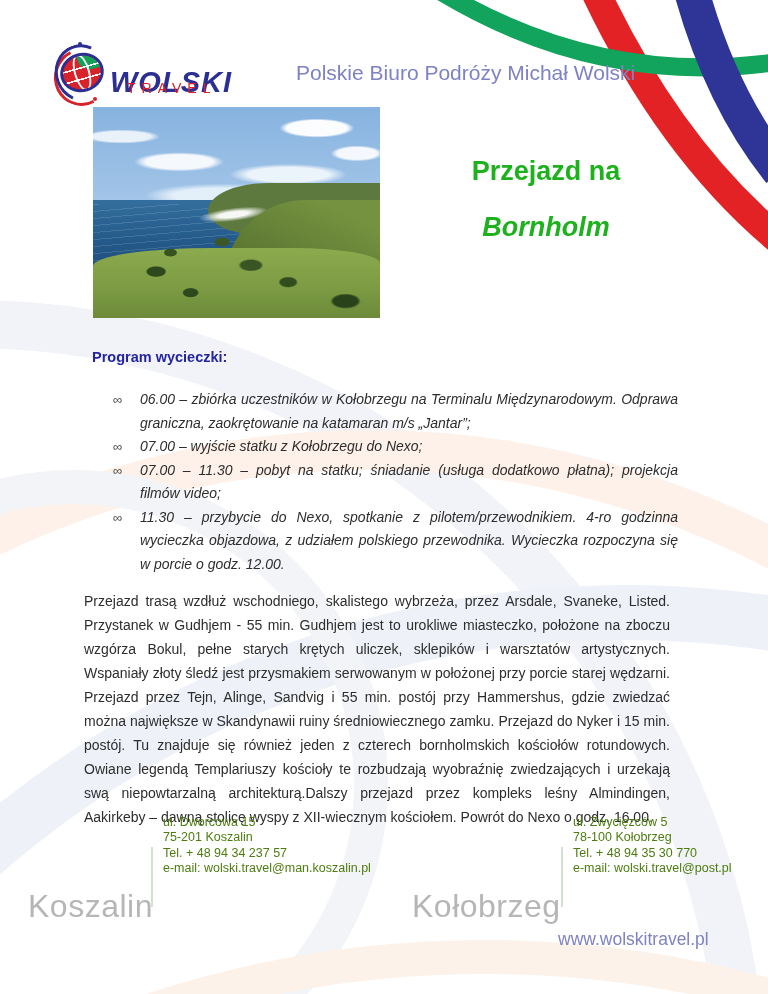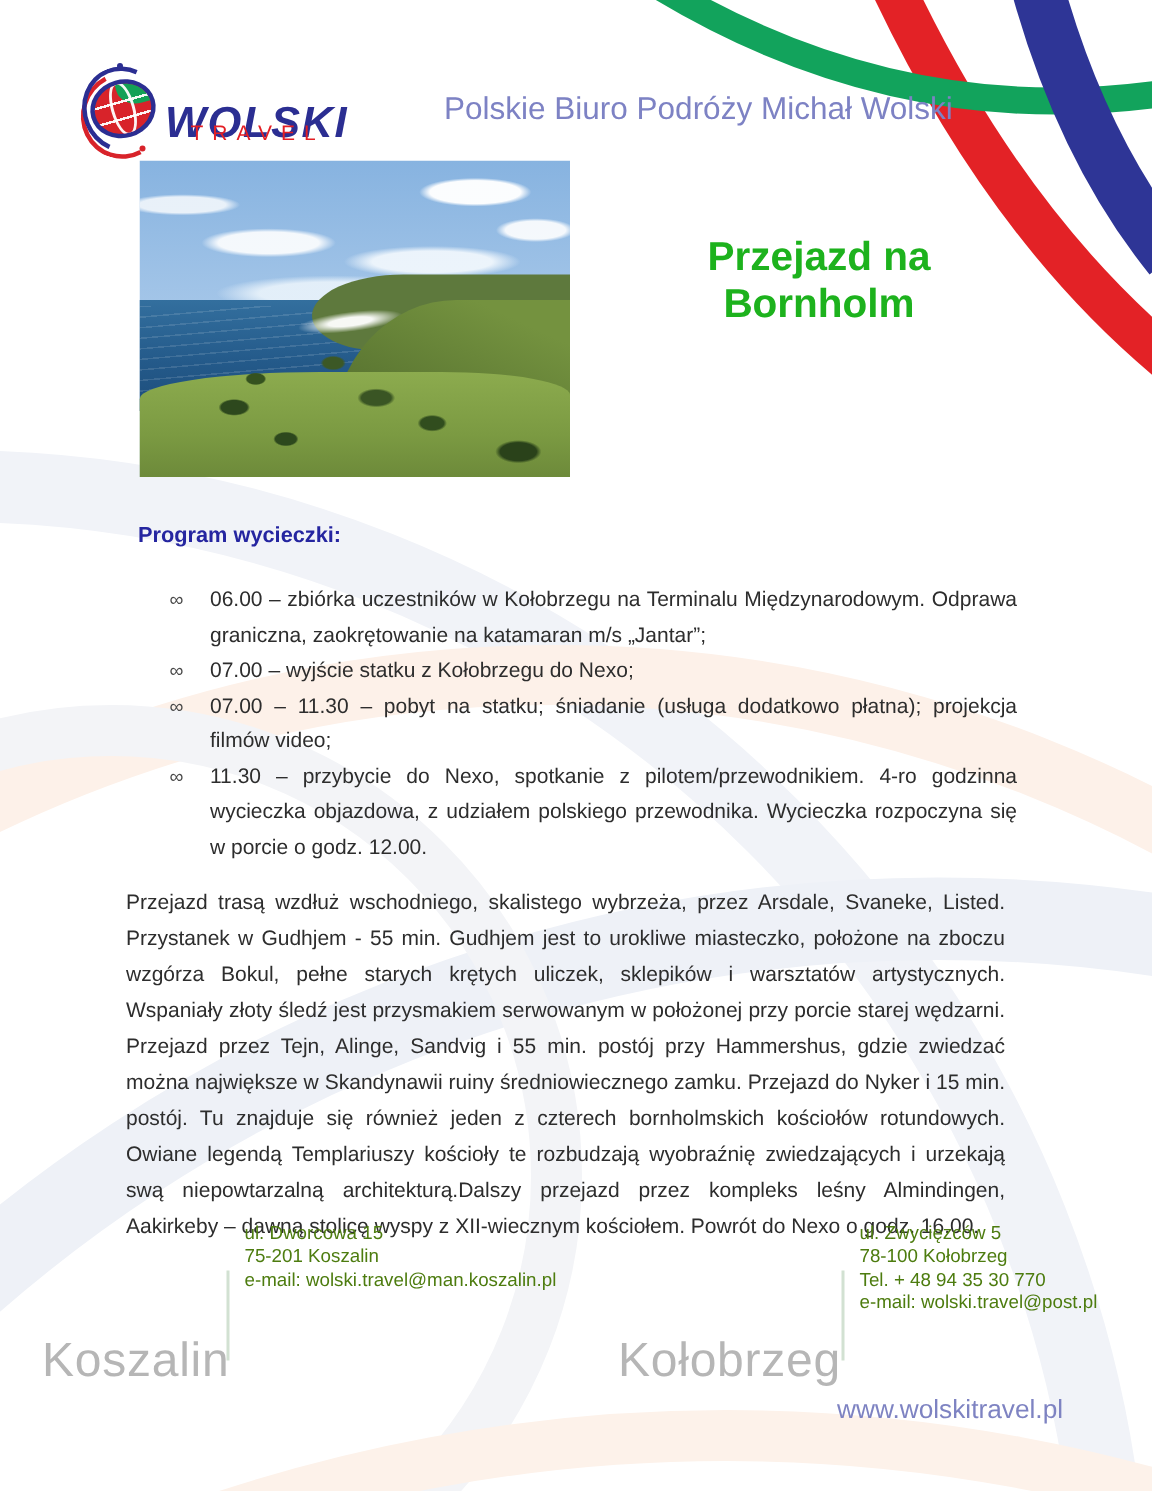--- a/index.html
+++ b/index.html
@@ -82,7 +82,7 @@
   
   .trip-title{position:absolute;left:400px;top:156px;width:292px;text-align:center;z-index:2;
      color:#1db21d;font-weight:bold;font-size:27px;}
-  .trip-title .l2{}
+  .trip-title .l2{margin-top:25px;font-style:italic;}
 
   
   .program-heading{position:absolute;left:92px;top:349px;font-size:14.5px;font-weight:bold;

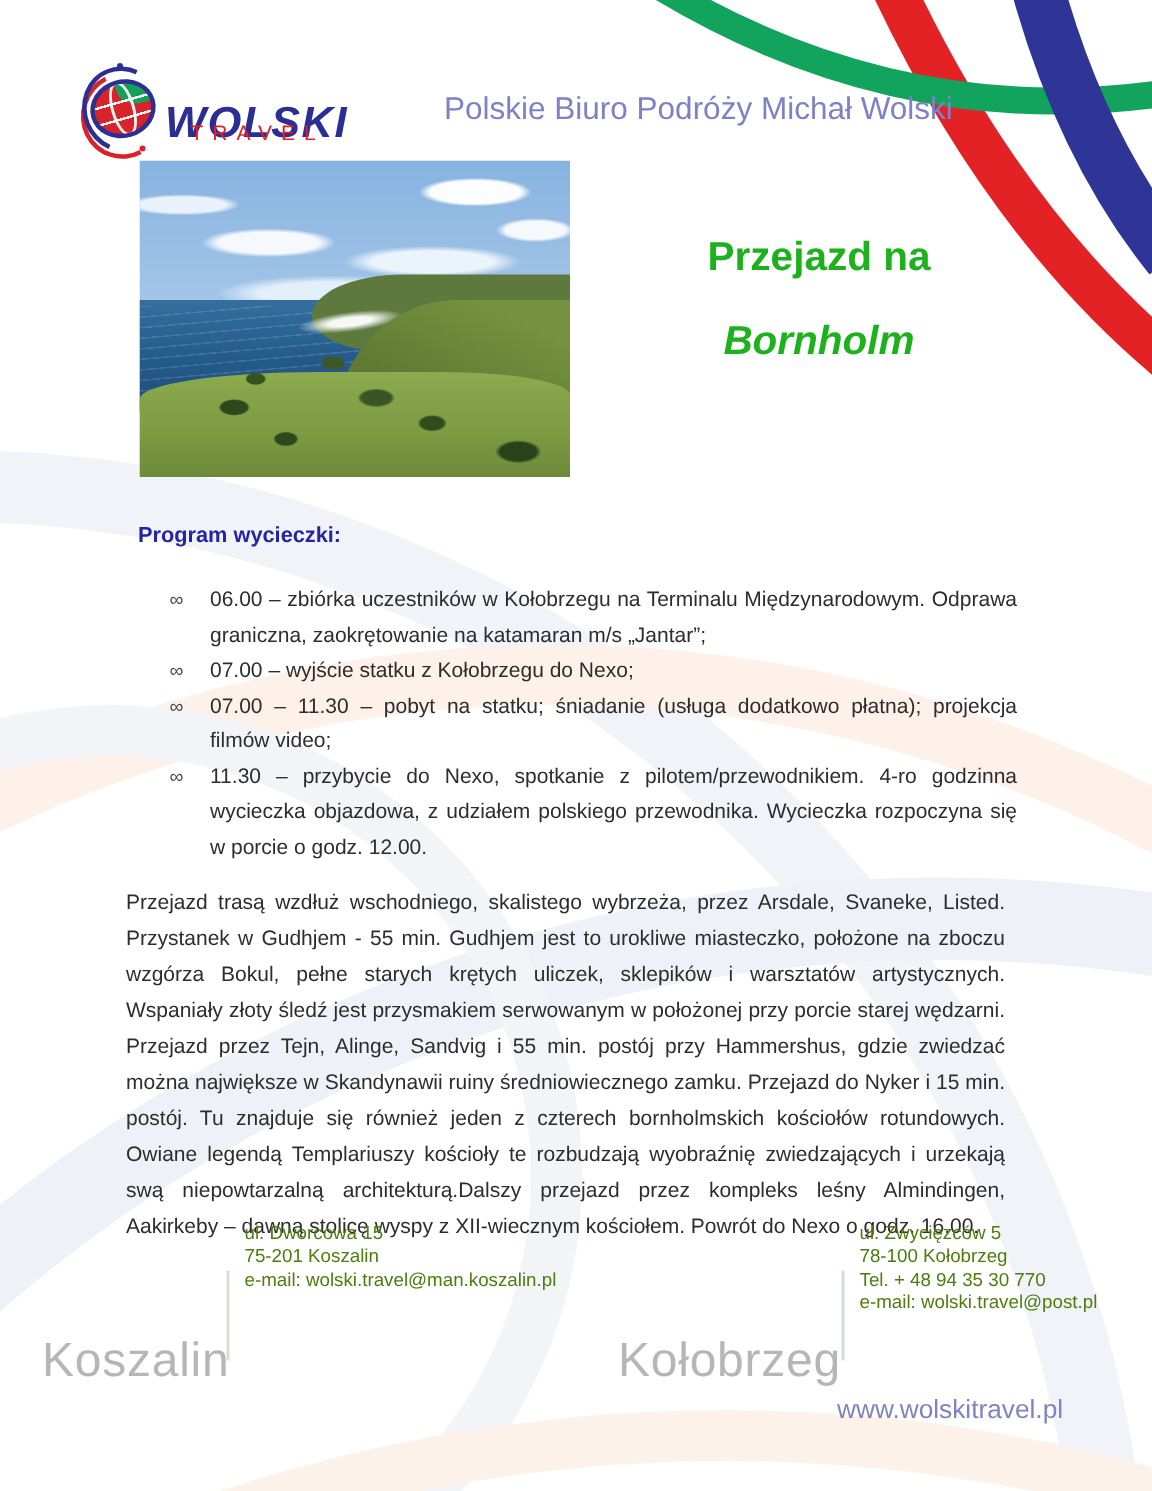--- a/index.html
+++ b/index.html
@@ -90,7 +90,7 @@
   .program-list{position:absolute;left:92px;top:388px;width:586px;z-index:2;}
   .program-item{display:flex;font-size:14px;line-height:23.5px;}
   .pi-bullet{width:48px;padding-left:21px;box-sizing:border-box;color:#4a4a4a;font-size:13px;}
-  .pi-text{flex:1;text-align:justify;}
+  .pi-text{flex:1;text-align:justify;font-style:italic;}
 
   
   .description{position:absolute;left:84px;top:589px;width:586px;font-size:14px;

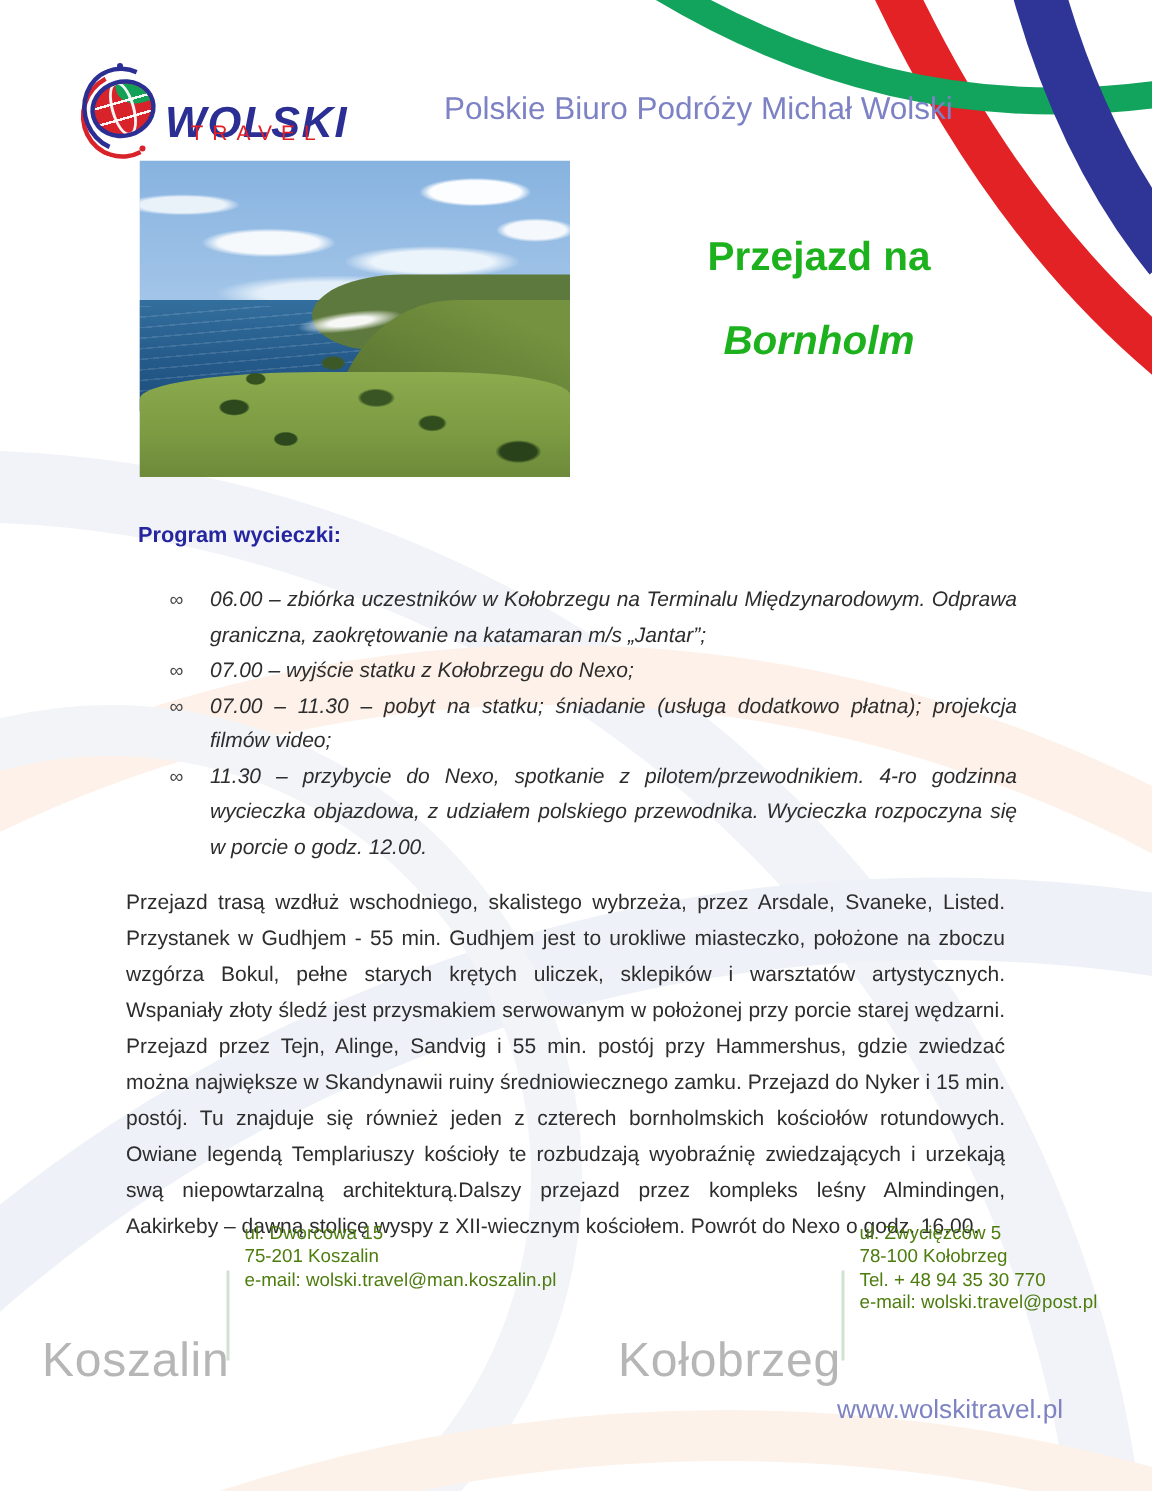--- a/index.html
+++ b/index.html
@@ -186,6 +186,7 @@
   <div class="office-contact contact-l">
     <div>ul. Dworcowa 15</div>
     <div>75-201 Koszalin</div>
+    <div>Tel. + 48 94 34 237 57</div>
     <div>e-mail: wolski.travel@man.koszalin.pl</div>
   </div>
 

